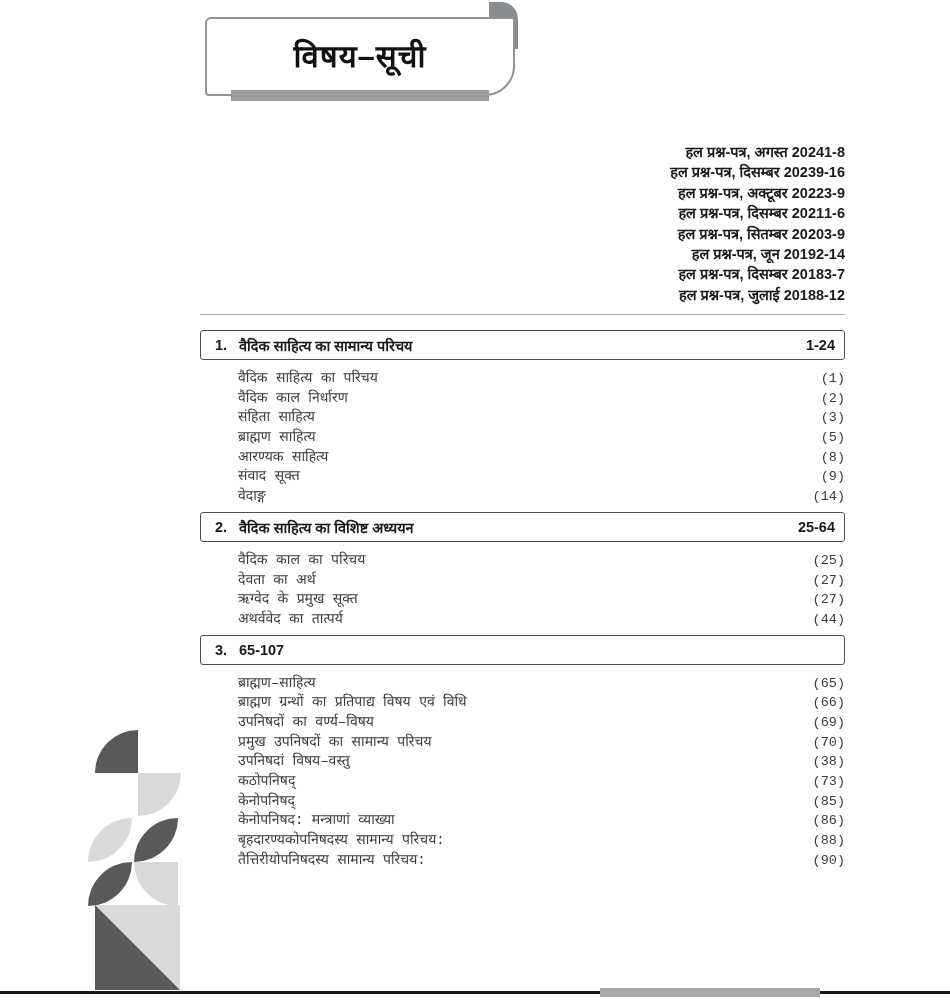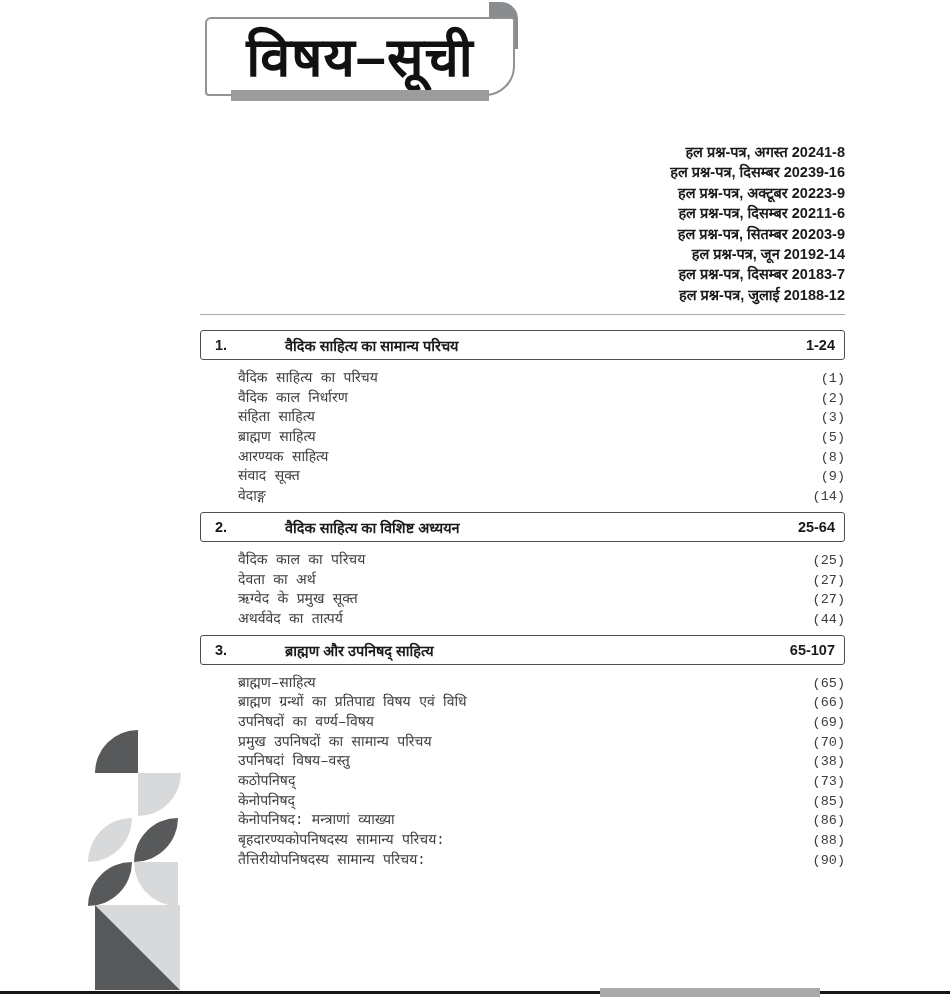--- a/index.html
+++ b/index.html
@@ -17,7 +17,7 @@
   .hdr-box{position:absolute; left:205px; top:17px; width:310px; height:79px;
     background:#fff; border:2px solid #909294; border-radius:6px 3px 30px 4px;
     display:flex; align-items:center; justify-content:center; z-index:2;}
-  .hdr-title{font-size:54px; font-weight:700; color:#111; letter-spacing:1px; line-height:1;}
+  .hdr-title{font-size:31px; font-weight:700; color:#111; letter-spacing:1px; line-height:1;}
   .hdr-bar{position:absolute; left:231px; top:90px; width:258px; height:11px;
     background:var(--bar); z-index:3;}
 

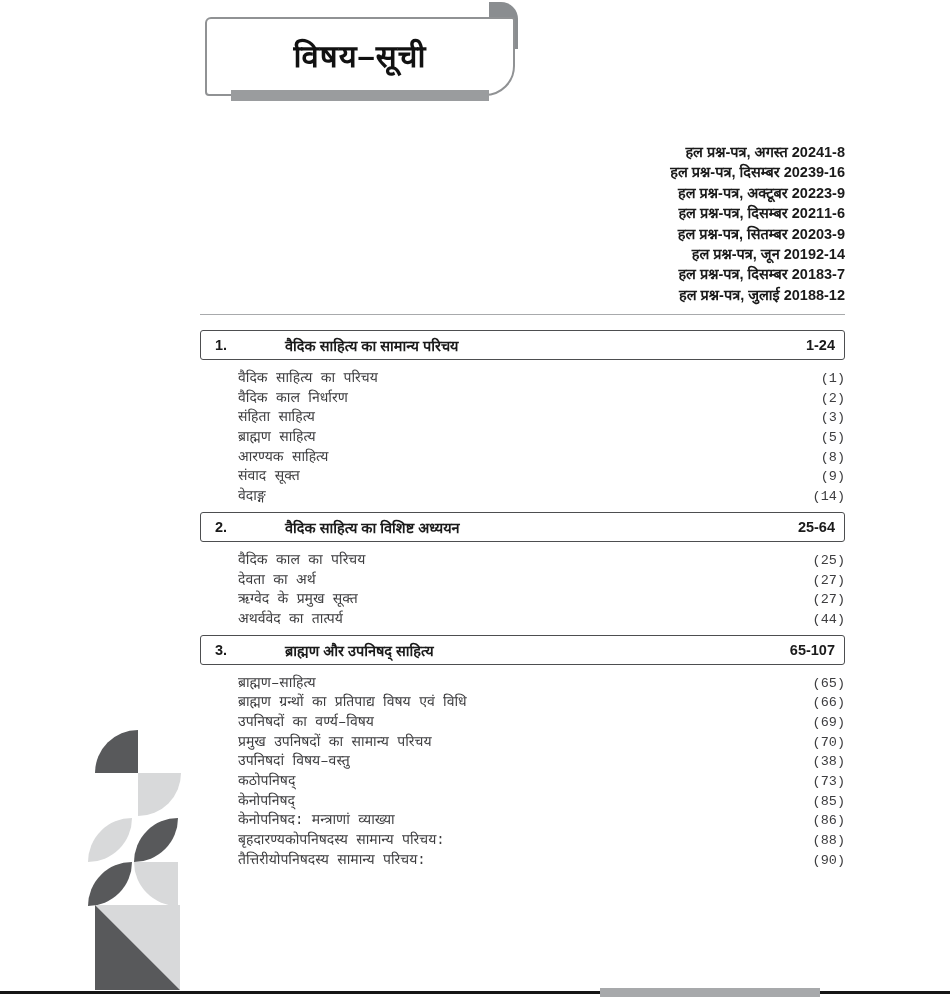--- a/index.html
+++ b/index.html
@@ -36,7 +36,7 @@
     border-radius:3px; background:#fff; font-size:14.5px; font-weight:700; color:var(--ink);
     padding:0 9px 0 14px; margin-bottom:7px;}
   .section-number{width:24px;}
-  .section-title{flex:1;margin-left:46px;}
+  .section-title{flex:1;}
   .section-items{margin-bottom:7px;}
   .toc-item{display:flex; justify-content:space-between; align-items:baseline;
     height:19.7px; font-size:14px; font-weight:400; color:var(--subink);font-family:Liberation Mono, monospace;}

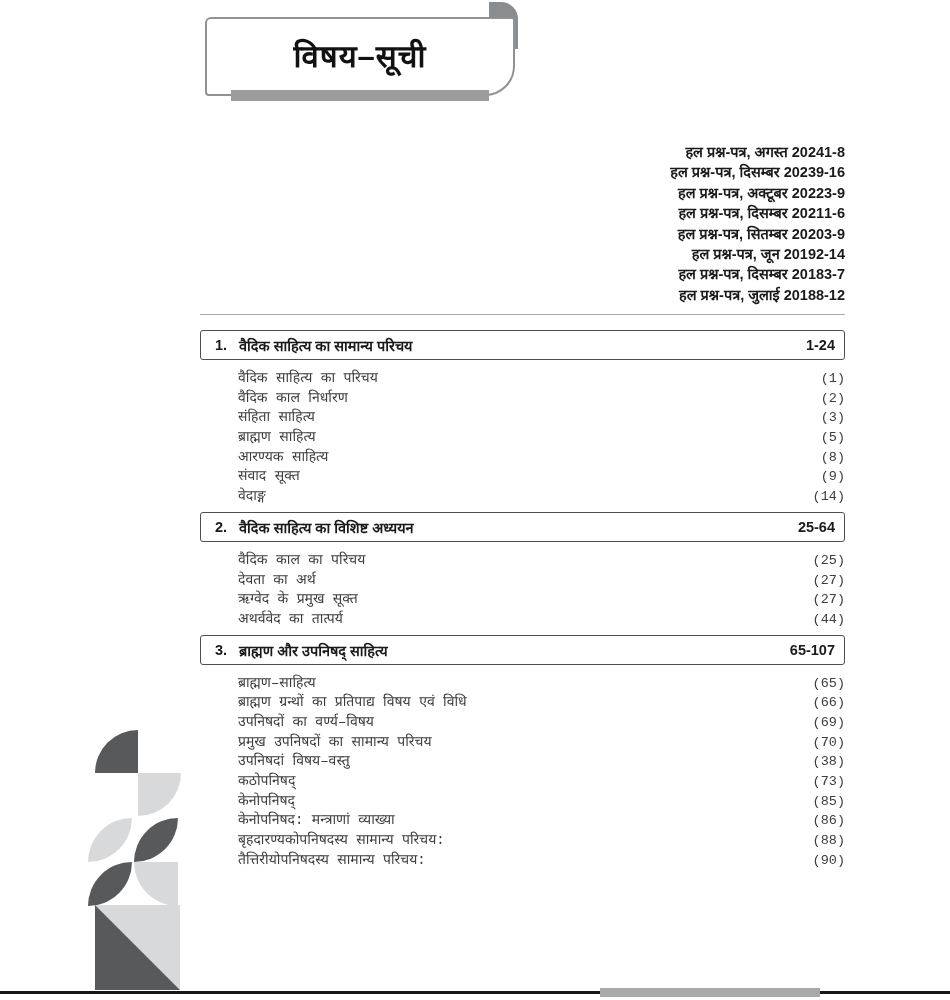--- a/index.html
+++ b/index.html
@@ -196,7 +196,6 @@
   <section>
     <div class="section-box">
       <span class="section-number">3.</span>
-      <span class="section-title">ब्राह्मण और उपनिषद् साहित्य</span>
       <span class="section-pages">65-107</span>
     </div>
     <div class="section-items">

